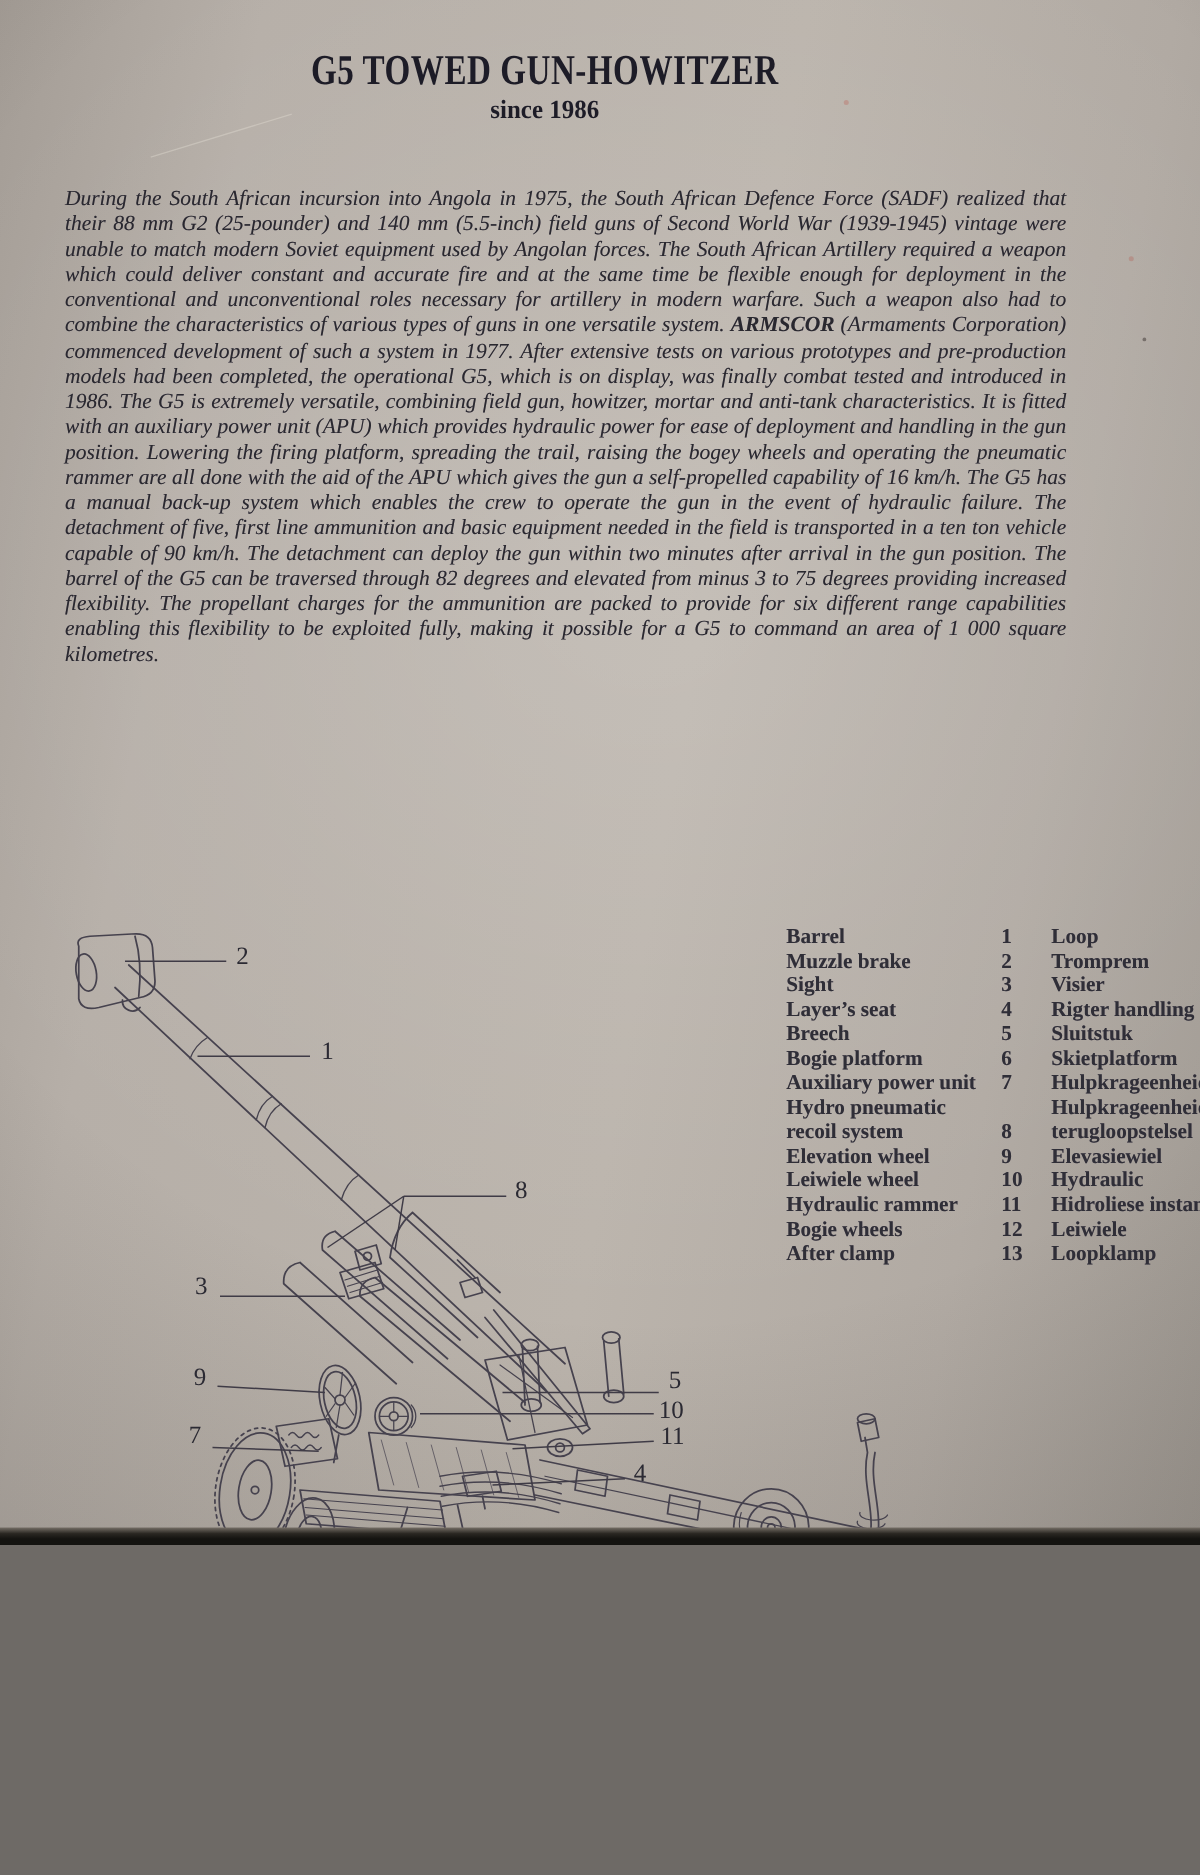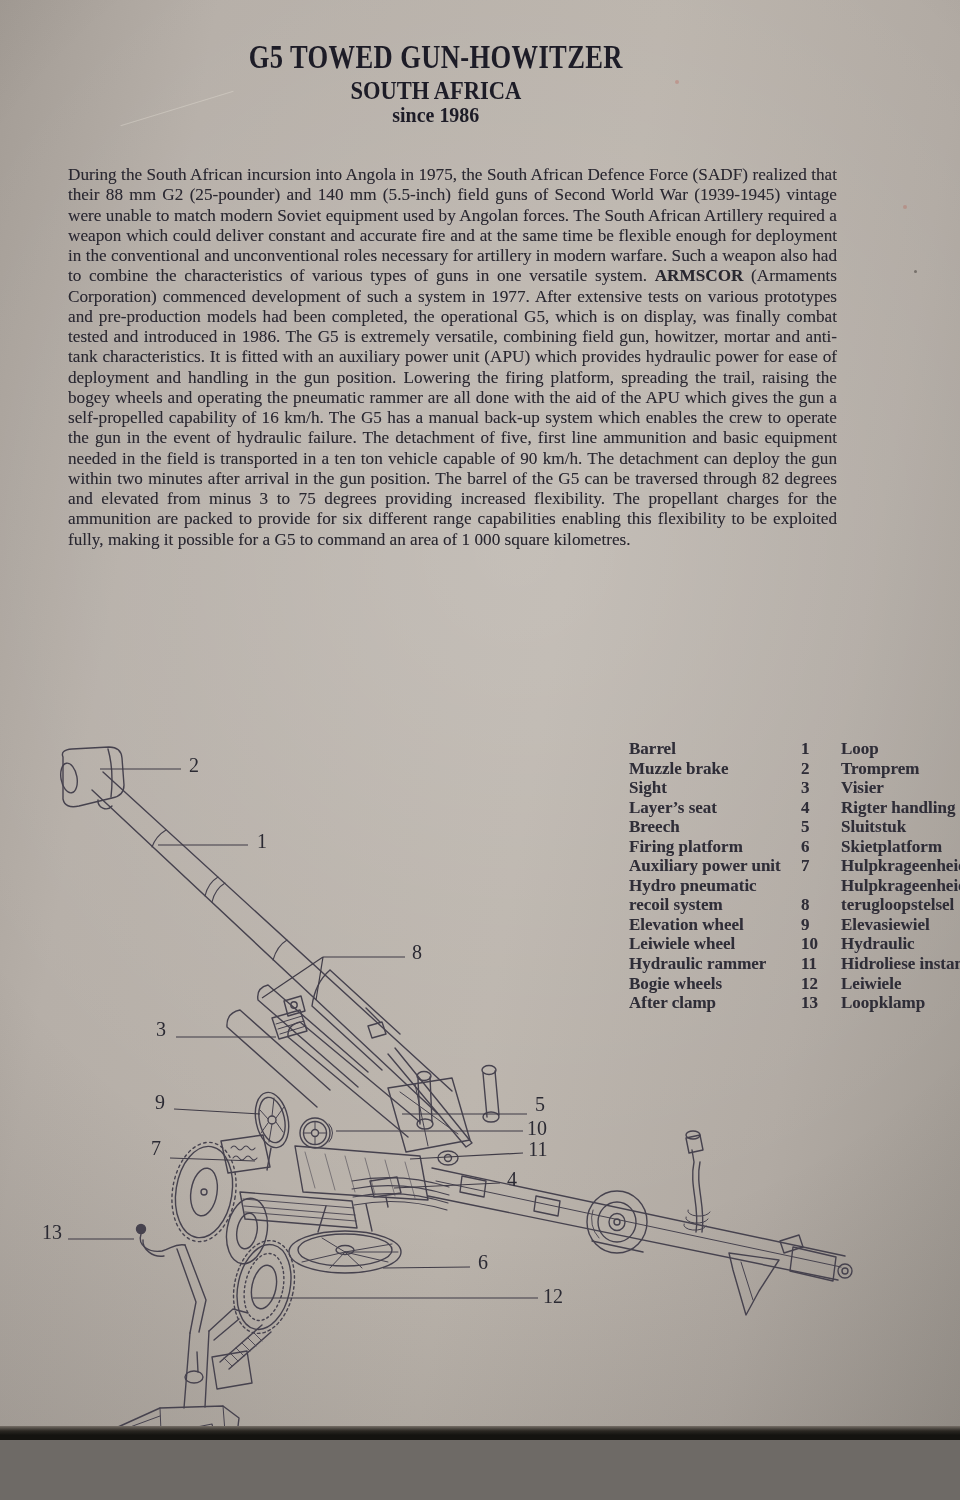--- a/index.html
+++ b/index.html
@@ -4,7 +4,7 @@
 <style>
   html,body{margin:0;padding:0;background:#6e6a66;}
   .photo{
-    position:relative;width:960px;height:1440px;overflow:hidden;
+    position:relative;width:960px;height:1236px;overflow:hidden;
     font-family:"Liberation Serif",serif;color:#2b2a33;
     background:
       radial-gradient(135% 95% at 54% 38%,

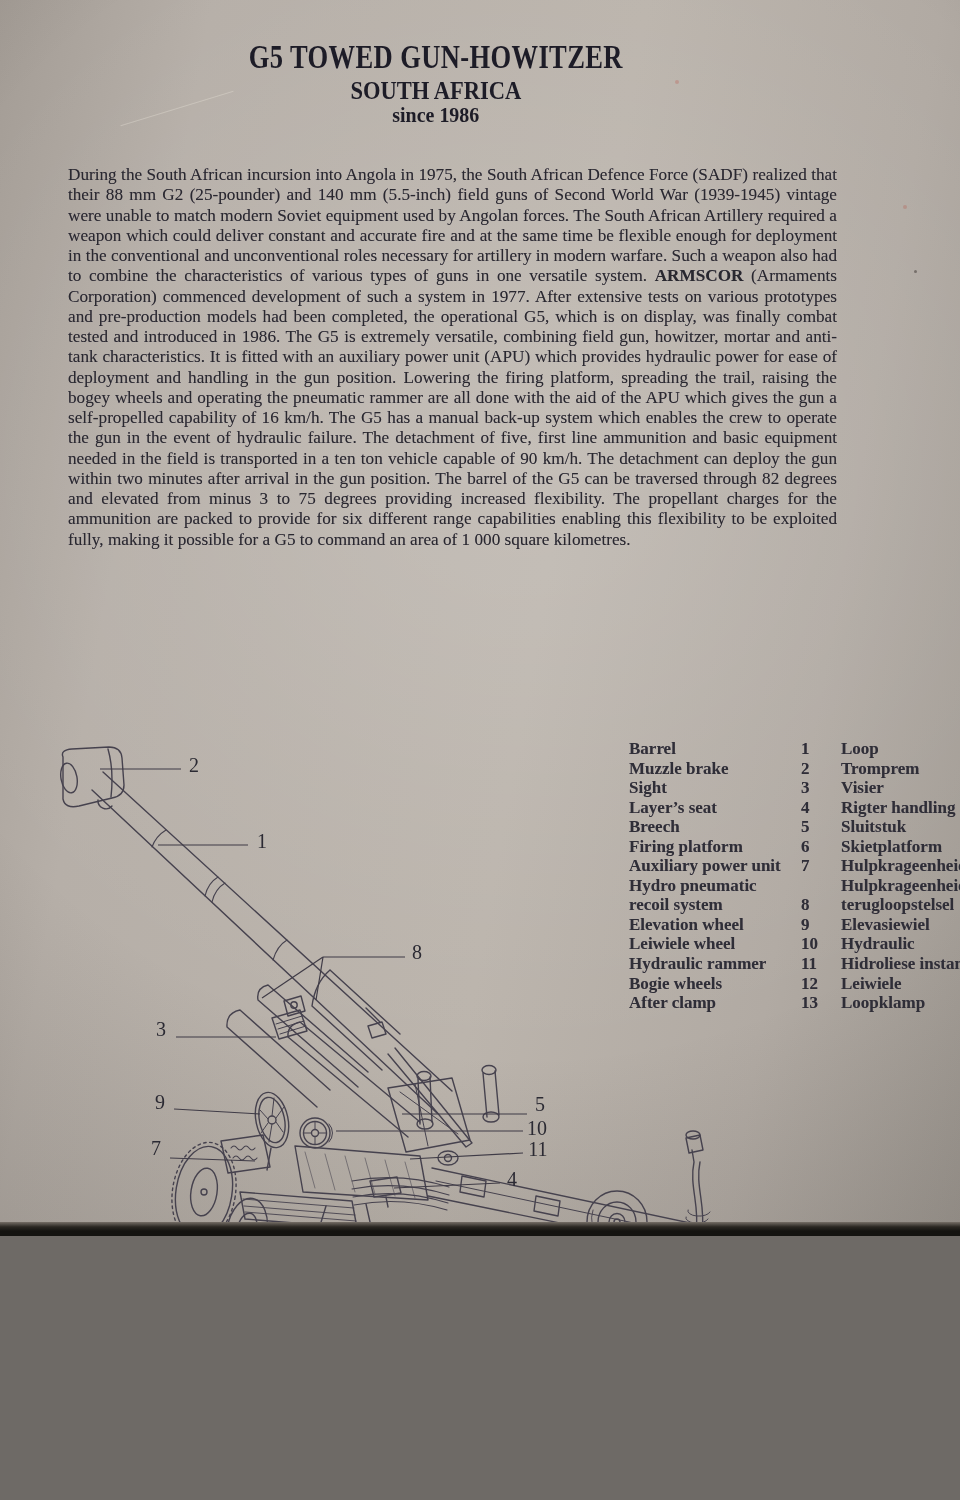--- a/index.html
+++ b/index.html
@@ -50,7 +50,6 @@
 
   <div class="title-block">
     <div class="t-line"><span class="t1">G5 TOWED GUN-HOWITZER</span></div>
-    <div class="t-line"><span class="t2">SOUTH AFRICA</span></div>
     <div class="t-line"><span class="t3">since 1986</span></div>
   </div>
 

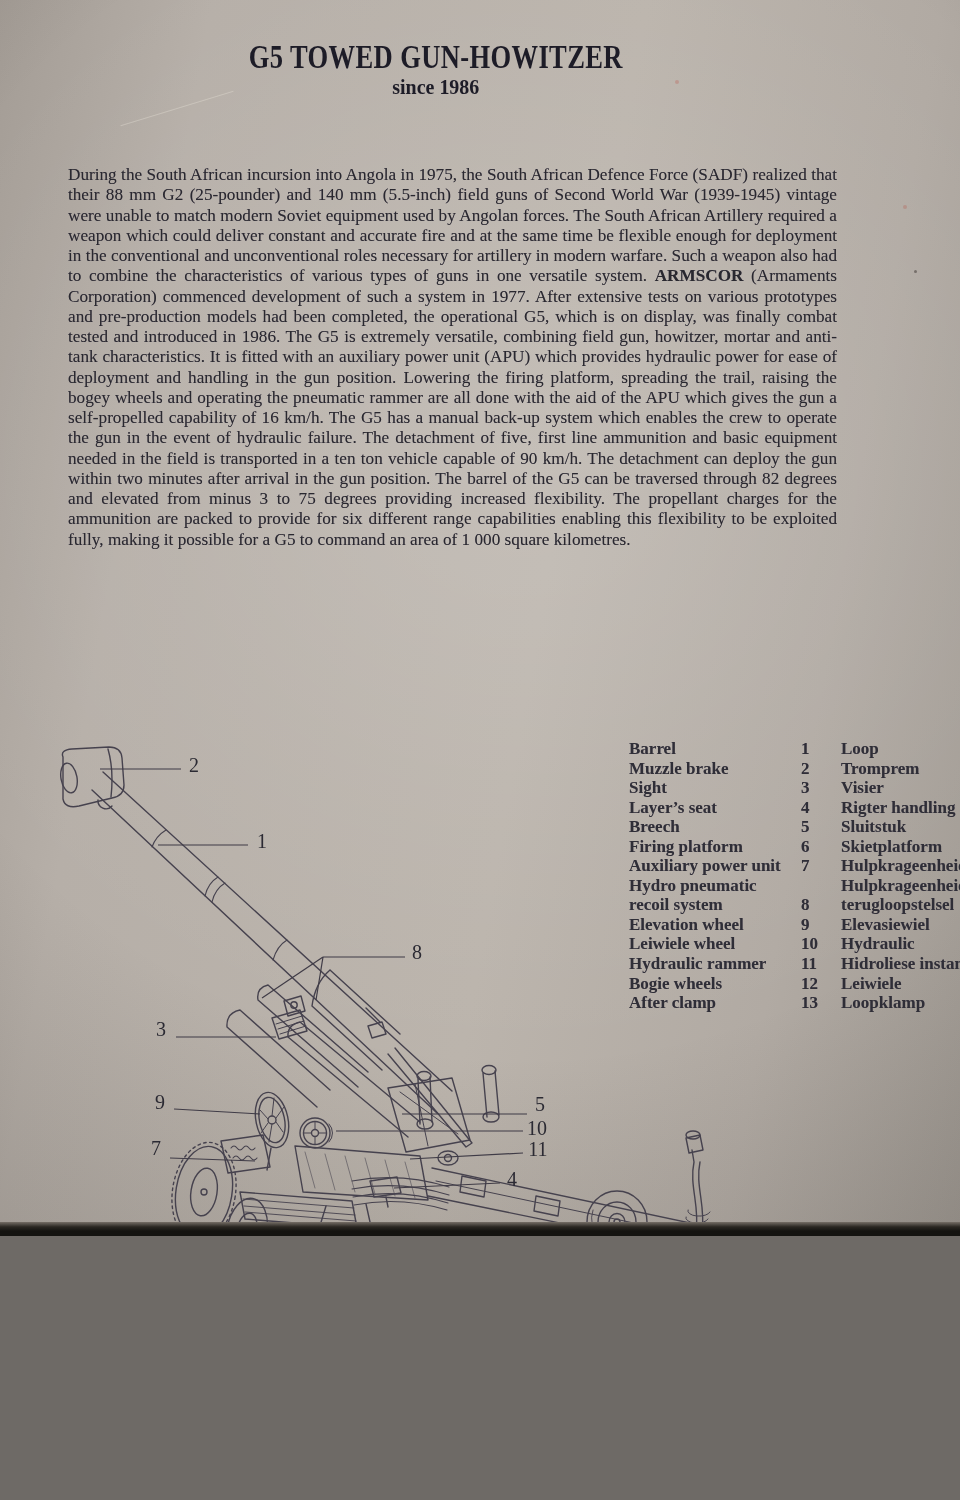--- a/index.html
+++ b/index.html
@@ -23,7 +23,7 @@
   .article{position:absolute;left:52px;top:149px;width:801px;
     font-size:17.2px;line-height:20.25px;text-align:justify;color:#29282f;
     text-shadow:0 0 .5px rgba(60,45,85,.35);}
-  .article p{margin:16px;}
+  .article p{margin:0;font-style:italic;}
   .legend{position:absolute;left:583px;top:739px;width:356px;
     font-weight:bold;font-size:17px;line-height:19.55px;color:#2f2e37;
     text-shadow:0 0 .5px rgba(60,45,85,.3);margin-left:46px;}

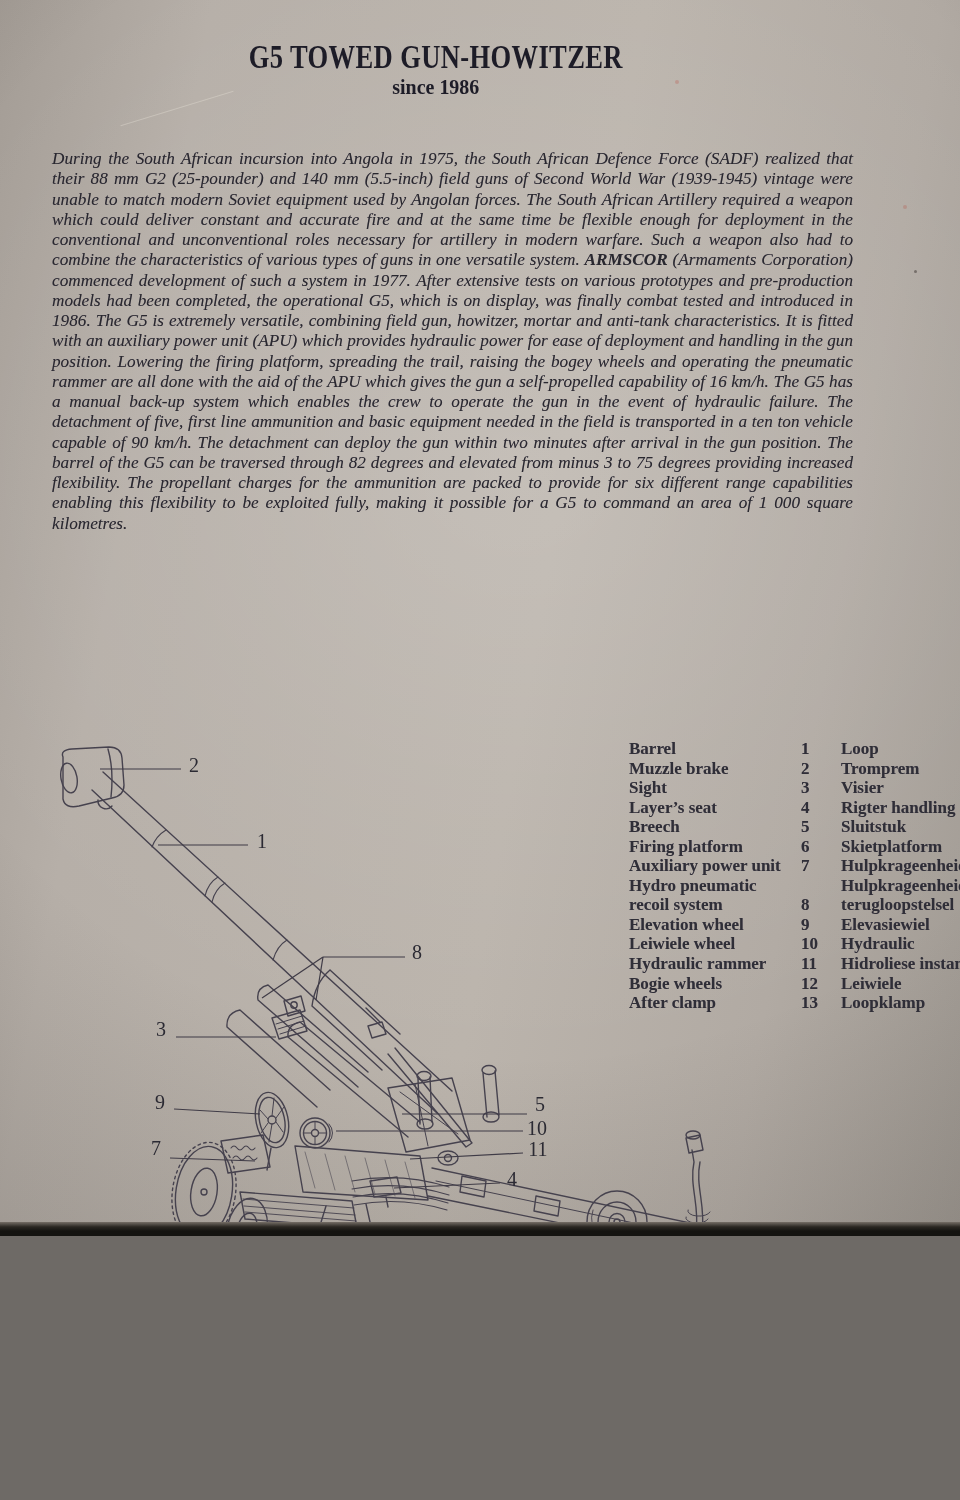--- a/index.html
+++ b/index.html
@@ -84,7 +84,7 @@
         <span class="l-af">Sluitstuk</span>
       </div>
       <div class="legend-row">
-        <span class="l-en">Firing platform</span>
+        <span class="l-en">Bogie platform</span>
         <span class="l-num">6</span>
         <span class="l-af">Skietplatform</span>
       </div>

